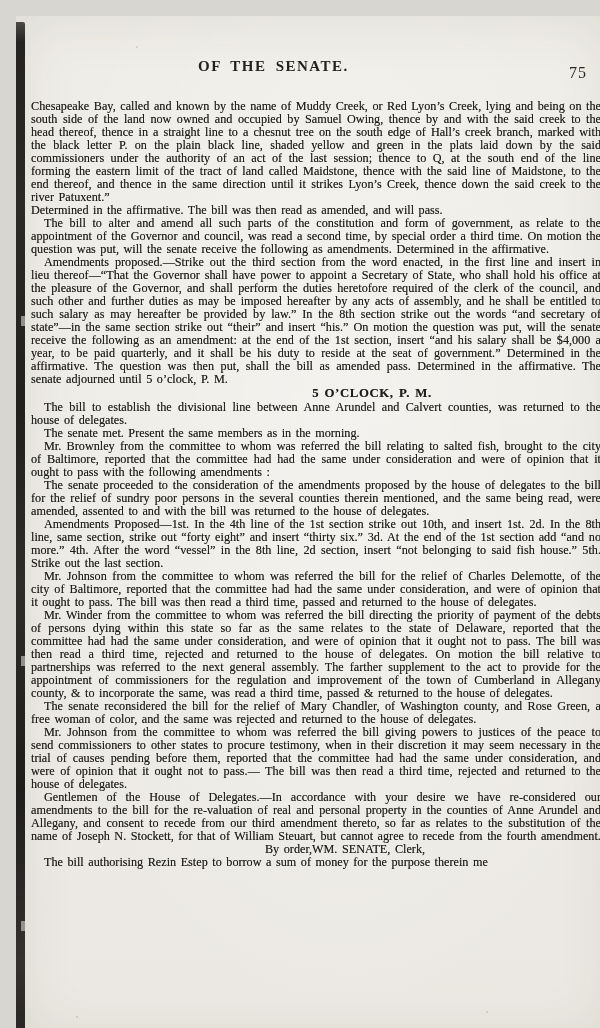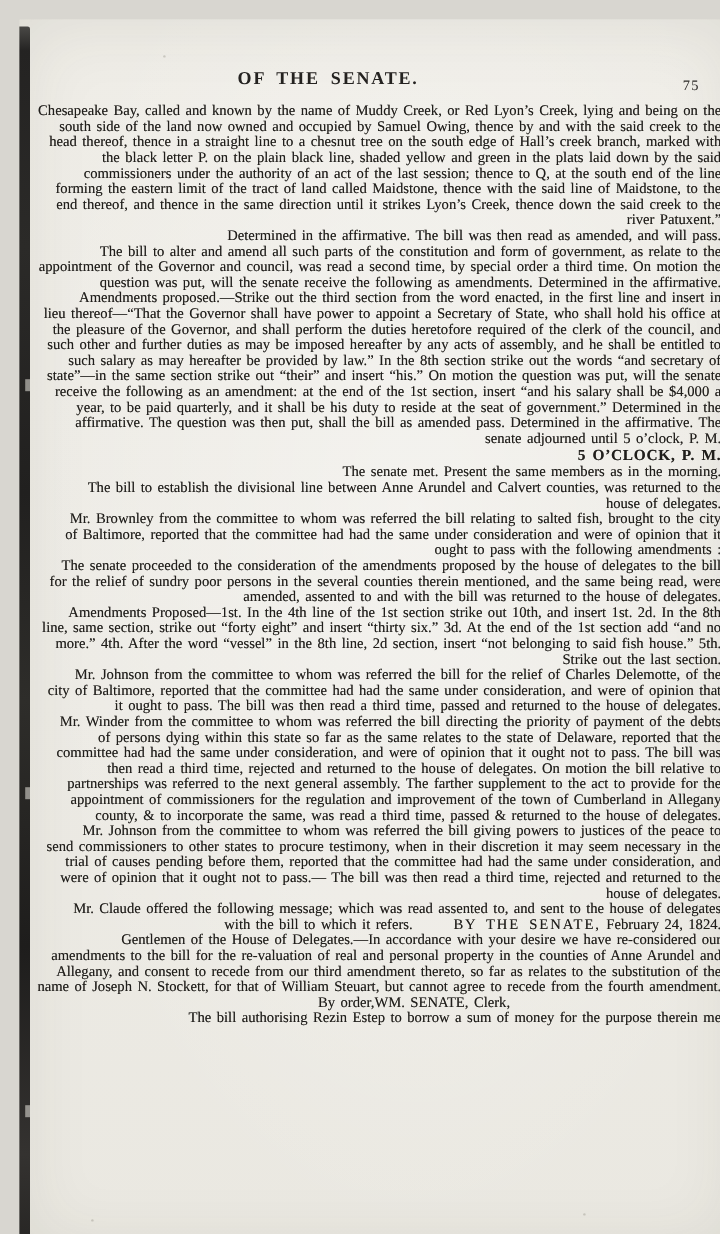--- a/index.html
+++ b/index.html
@@ -38,7 +38,7 @@
   }
   .pagenum {
     position:absolute; top:48px; left:553px;
-    font-size:12px; letter-spacing:1px; color:#2a2826;
+    font-size:16px; letter-spacing:1px; color:#2a2826;
   }
 
   

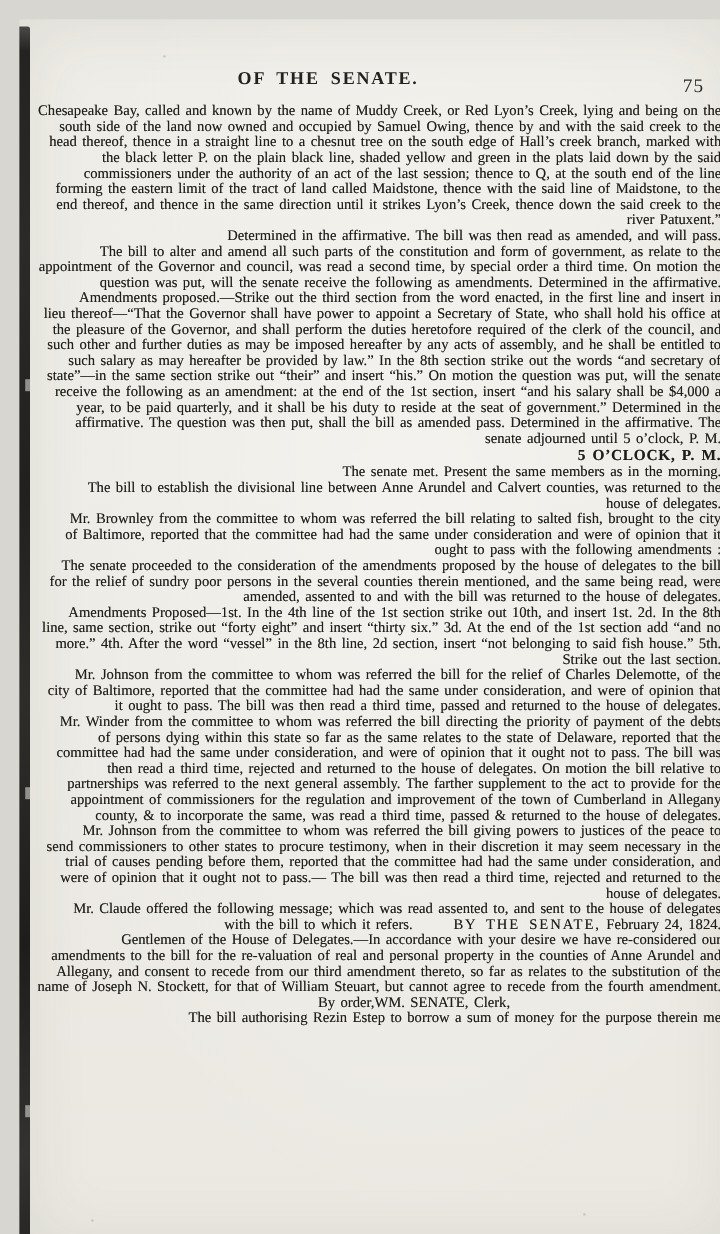--- a/index.html
+++ b/index.html
@@ -43,7 +43,7 @@
 
   
   .column {
-    position:absolute; top:70px; left:15px; right:15px;
+    position:absolute; top:84px; left:15px; right:15px;
     text-align:justify;
     font-size:12.2px; line-height:13px; word-spacing:1.5px;
     text-shadow:0 0 0.4px rgba(20,18,15,0.55);

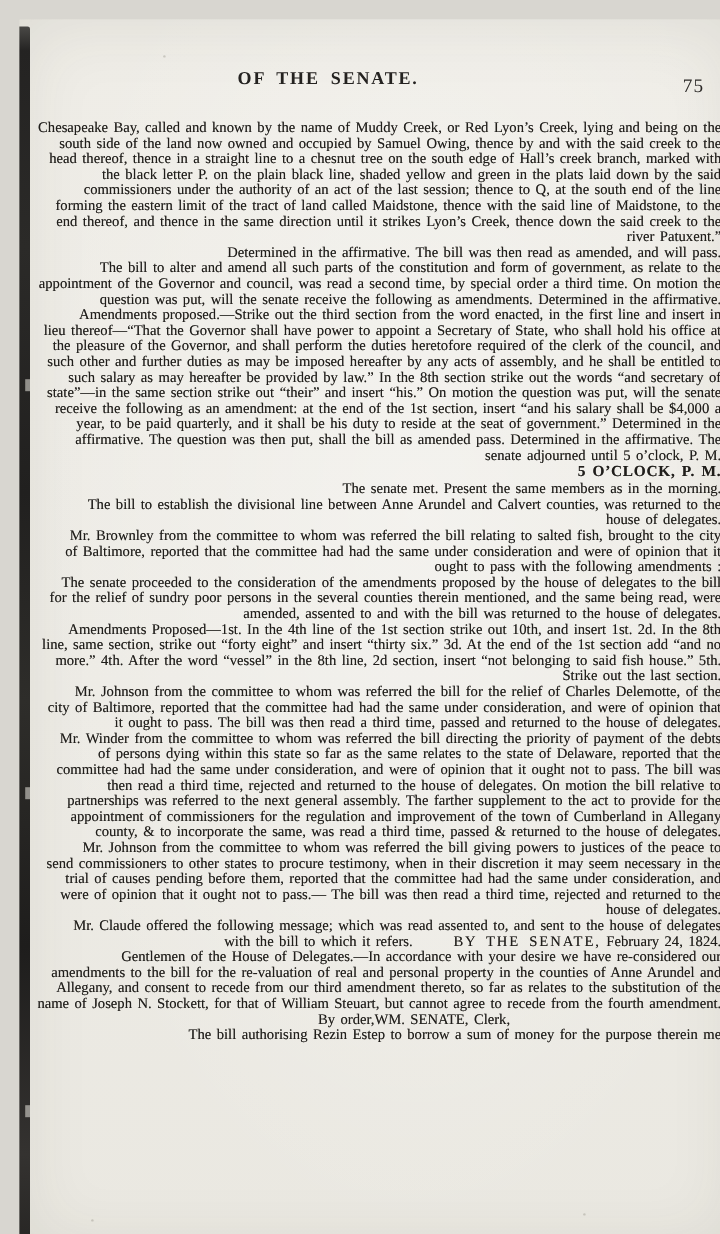--- a/index.html
+++ b/index.html
@@ -48,7 +48,7 @@
     font-size:12.2px; line-height:13px; word-spacing:1.5px;
     text-shadow:0 0 0.4px rgba(20,18,15,0.55);
   }
-  .column p { margin:0;text-align:right; }
+  .column p { margin:0; }
   .in { text-indent:13px; }
 
   .evening-head {

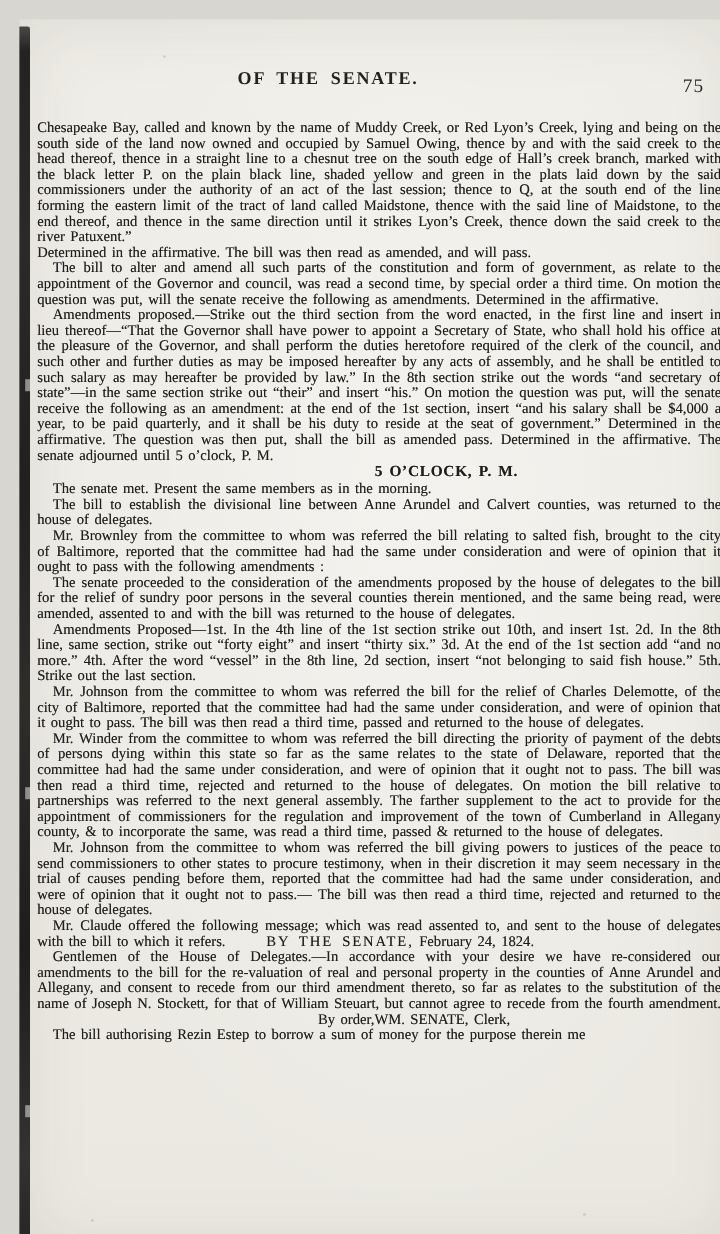--- a/index.html
+++ b/index.html
@@ -95,9 +95,9 @@
 
     <p class="evening-head">5 O’CLOCK, P. M.</p>
 
+    <p class="in">The bill to establish the divisional line between Anne Arundel and Calvert counties, was returned to the house of delegates.</p>
+
     <p class="in">The senate met.  Present the same members as in the morning.</p>
-
-    <p class="in">The bill to establish the divisional line between Anne Arundel and Calvert counties, was returned to the house of delegates.</p>
 
     <p class="in">Mr. Brownley from the committee to whom was referred the bill relating to salted fish, brought to the city of Baltimore, reported that the committee had had the same under consideration and were of opinion that it ought to pass with the following amendments :</p>
 

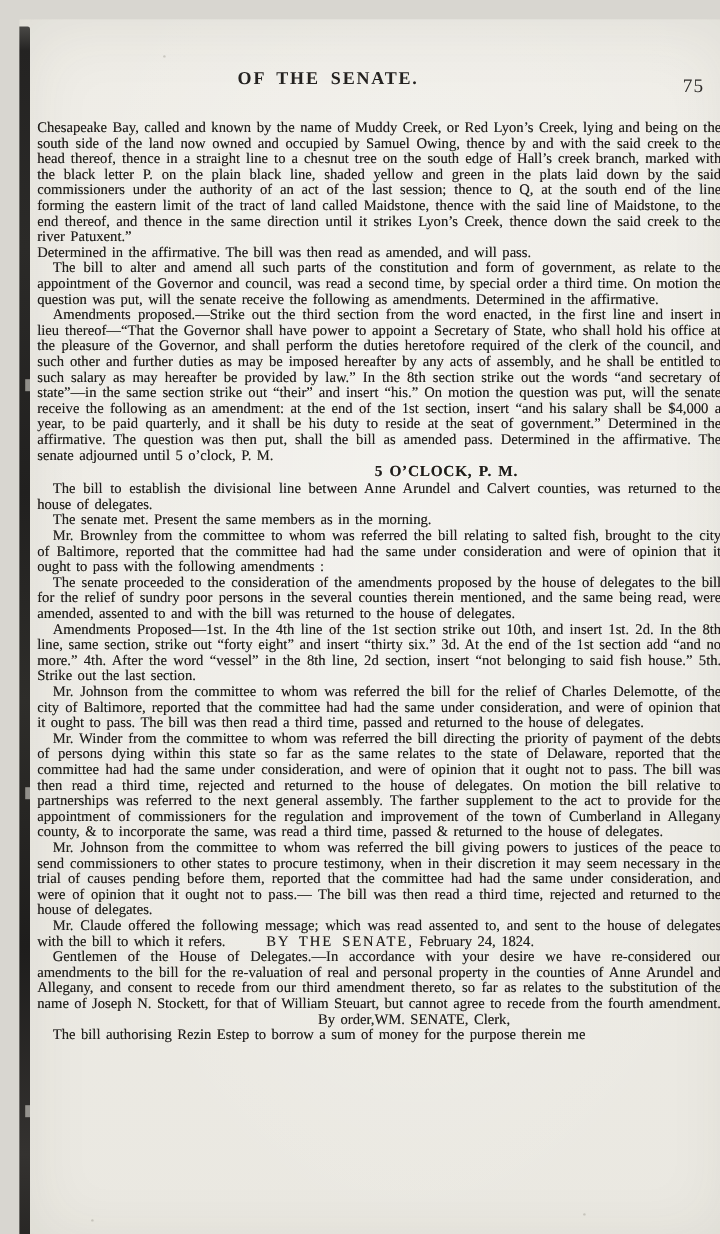--- a/index.html
+++ b/index.html
@@ -110,6 +110,7 @@
 
     <p class="in">Mr. Winder from the committee to whom was referred the bill directing the priority of payment of the debts of persons dying within this state so far as the same relates to the state of Delaware, reported that the committee had had the same under consideration, and were of opinion that it ought not to pass.  The bill was then read a third time, rejected and returned to the house of delegates.  On motion the bill relative to partnerships was referred to the next general assembly.  The farther supplement to the act to provide for the appointment of commissioners for the regulation and improvement of the town of Cumberland in Allegany county, &amp; to incorporate the same, was read a third time, passed &amp; returned to the house of delegates.</p>
 
+    <p class="in">The senate reconsidered the bill for the relief of Mary Chandler, of Washington county, and Rose Green, a free woman of color, and the same was rejected and returned to the house of delegates.</p>
 
     <p class="in">Mr. Johnson from the committee to whom was referred the bill giving powers to justices of the peace to send commissioners to other states to procure testimony, when in their discretion it may seem necessary in the trial of causes pending before them, reported that the committee had had the same under consideration, and were of opinion that it ought not to pass.— The bill was then read a third time, rejected and returned to the house of delegates.</p>
 

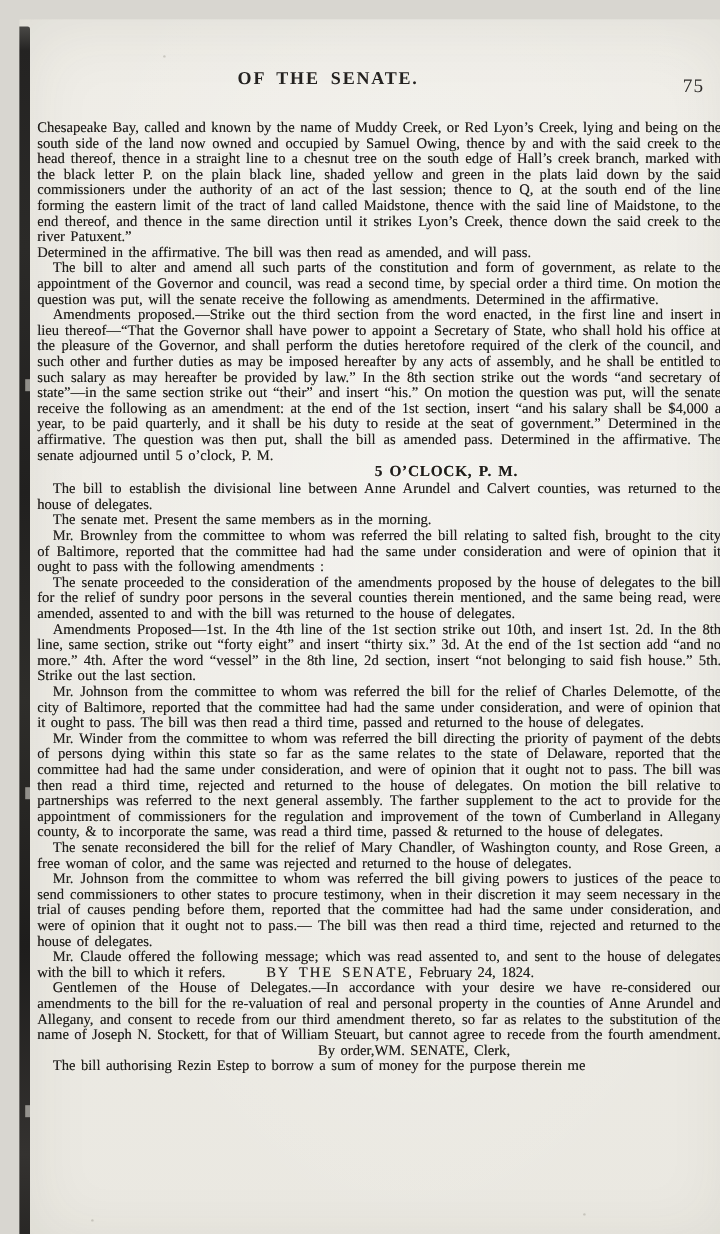--- a/index.html
+++ b/index.html
@@ -114,7 +114,6 @@
 
     <p class="in">Mr. Johnson from the committee to whom was referred the bill giving powers to justices of the peace to send commissioners to other states to procure testimony, when in their discretion it may seem necessary in the trial of causes pending before them, reported that the committee had had the same under consideration, and were of opinion that it ought not to pass.— The bill was then read a third time, rejected and returned to the house of delegates.</p>
 
-    <p class="in"><span>Mr. Claude offered the following message; which was read assented to, and sent to the house of delegates with the bill to which it refers.</span><span class="gap"></span><span class="smallcaps">BY THE SENATE,</span> <span>February 24, 1824.</span></p>
 
     <p class="in"><span class="ital">Gentlemen of the House of Delegates.</span><span>—In accordance with your desire we have re-considered our amendments to the bill for the re-valuation of real and personal property in the counties of Anne Arundel and Allegany, and consent to recede from our third amendment thereto, so far as relates to the substitution of the name of Joseph N. Stockett, for that of William Steuart, but cannot agree to recede from the fourth amendment.</span></p>
 

